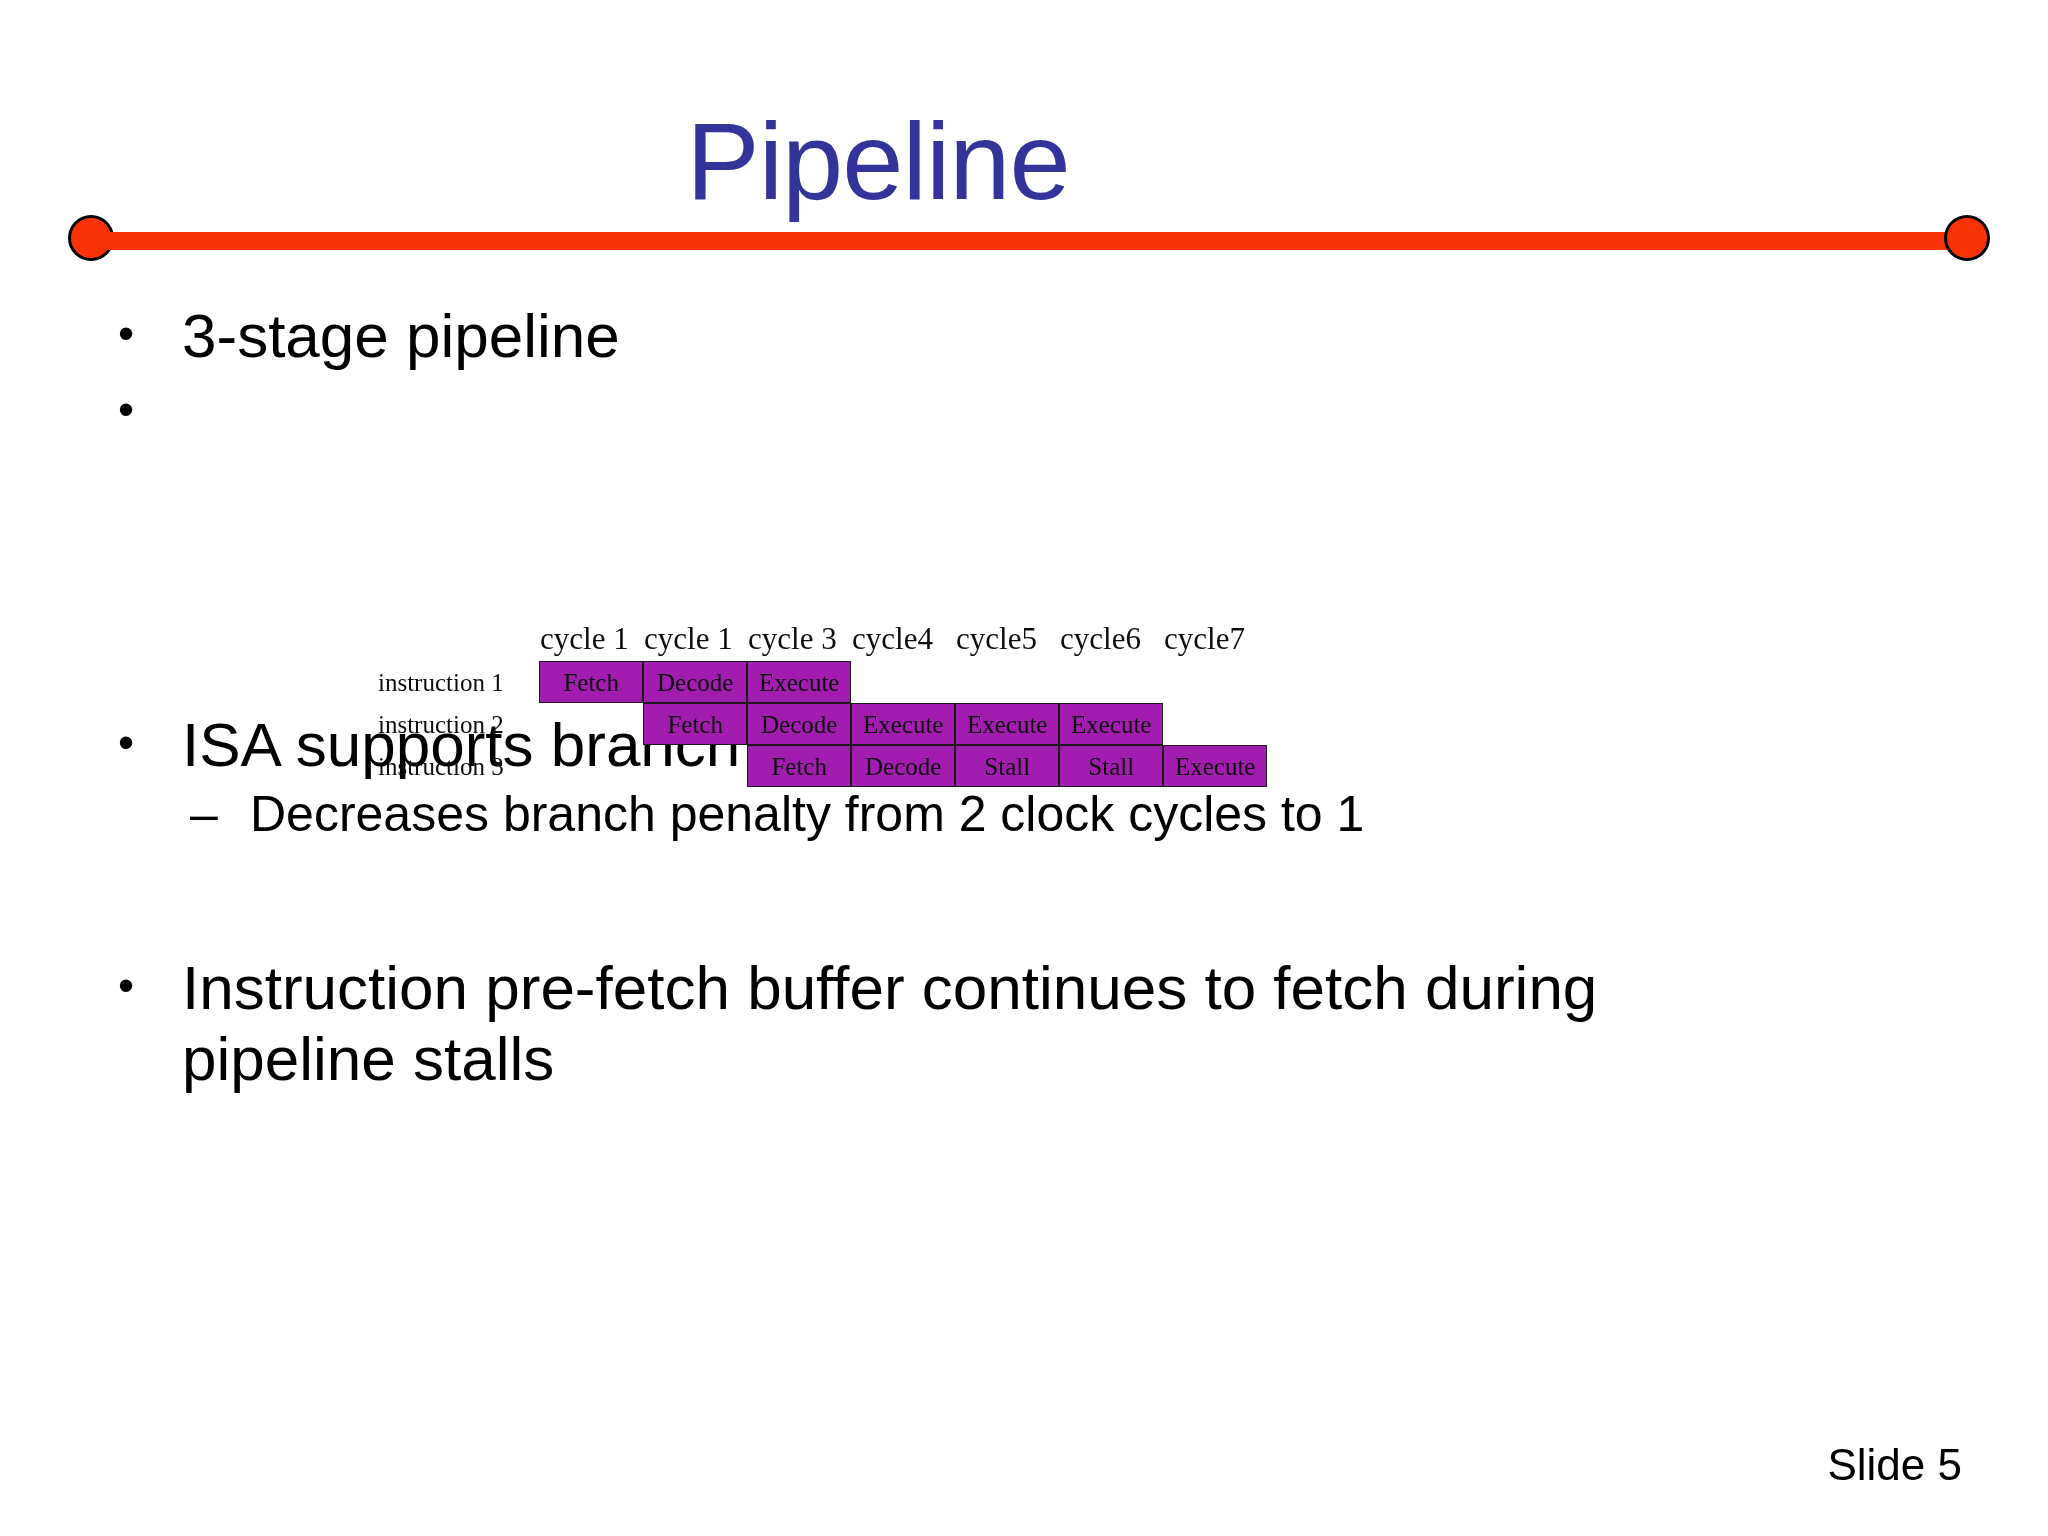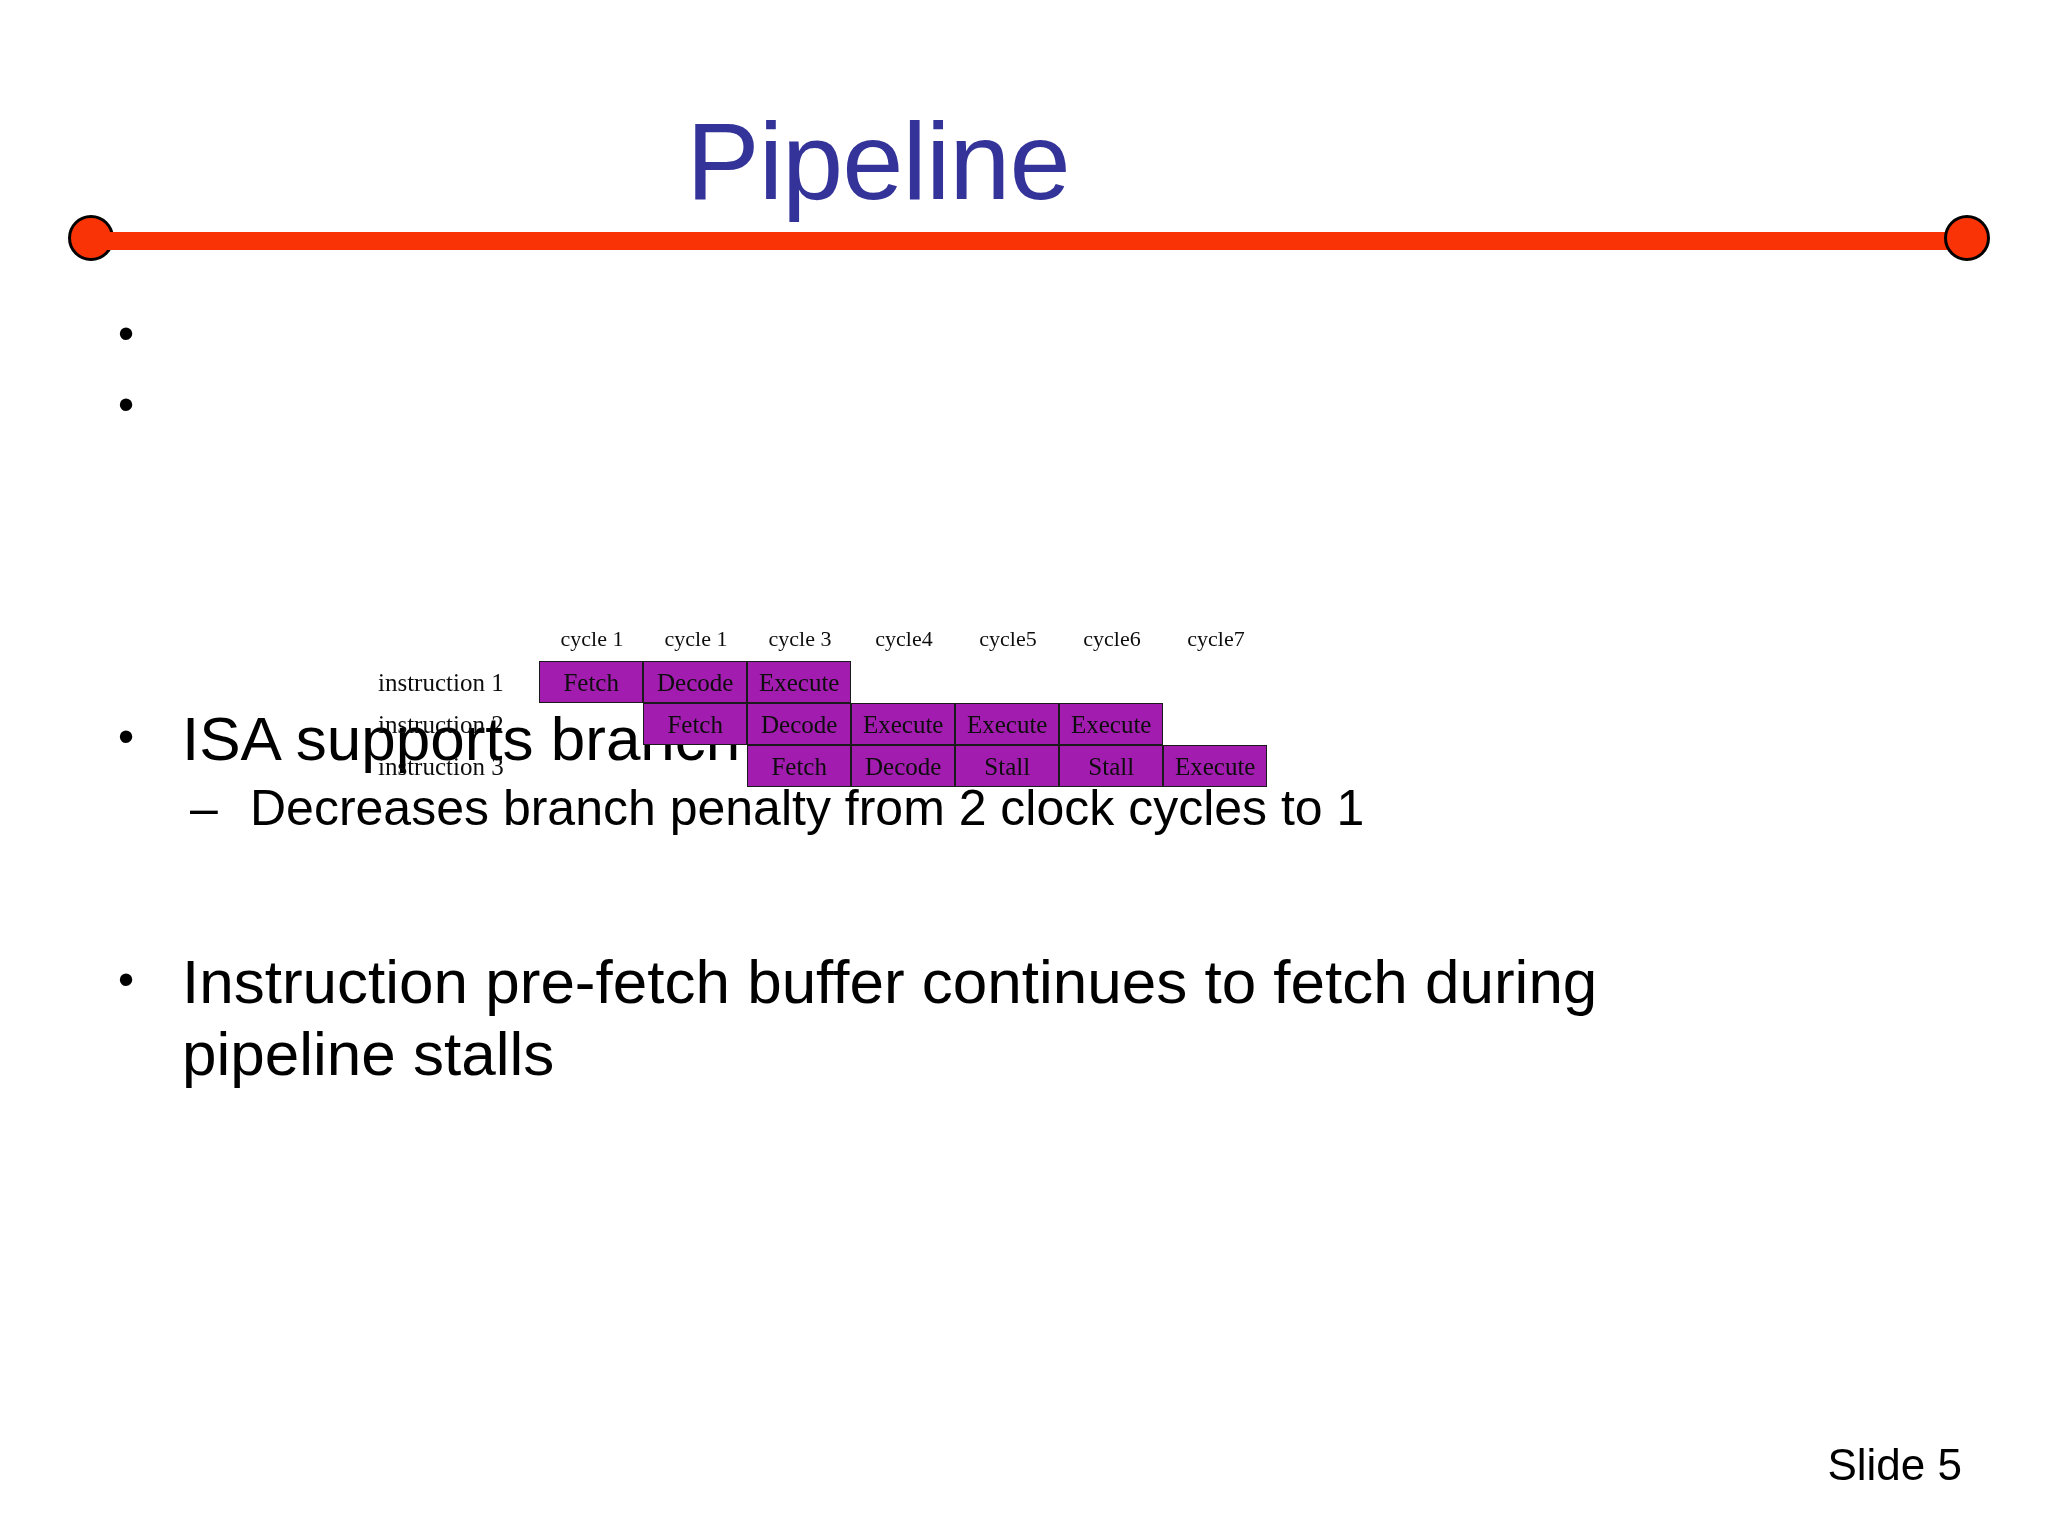--- a/index.html
+++ b/index.html
@@ -184,6 +184,7 @@
 
   <div class="bullet-row bullet-l1">
     <span class="marker">•</span>
+    <span class="btext">3-stage pipeline</span>
   </div>
 
   <div class="bullet-row bullet-l1">

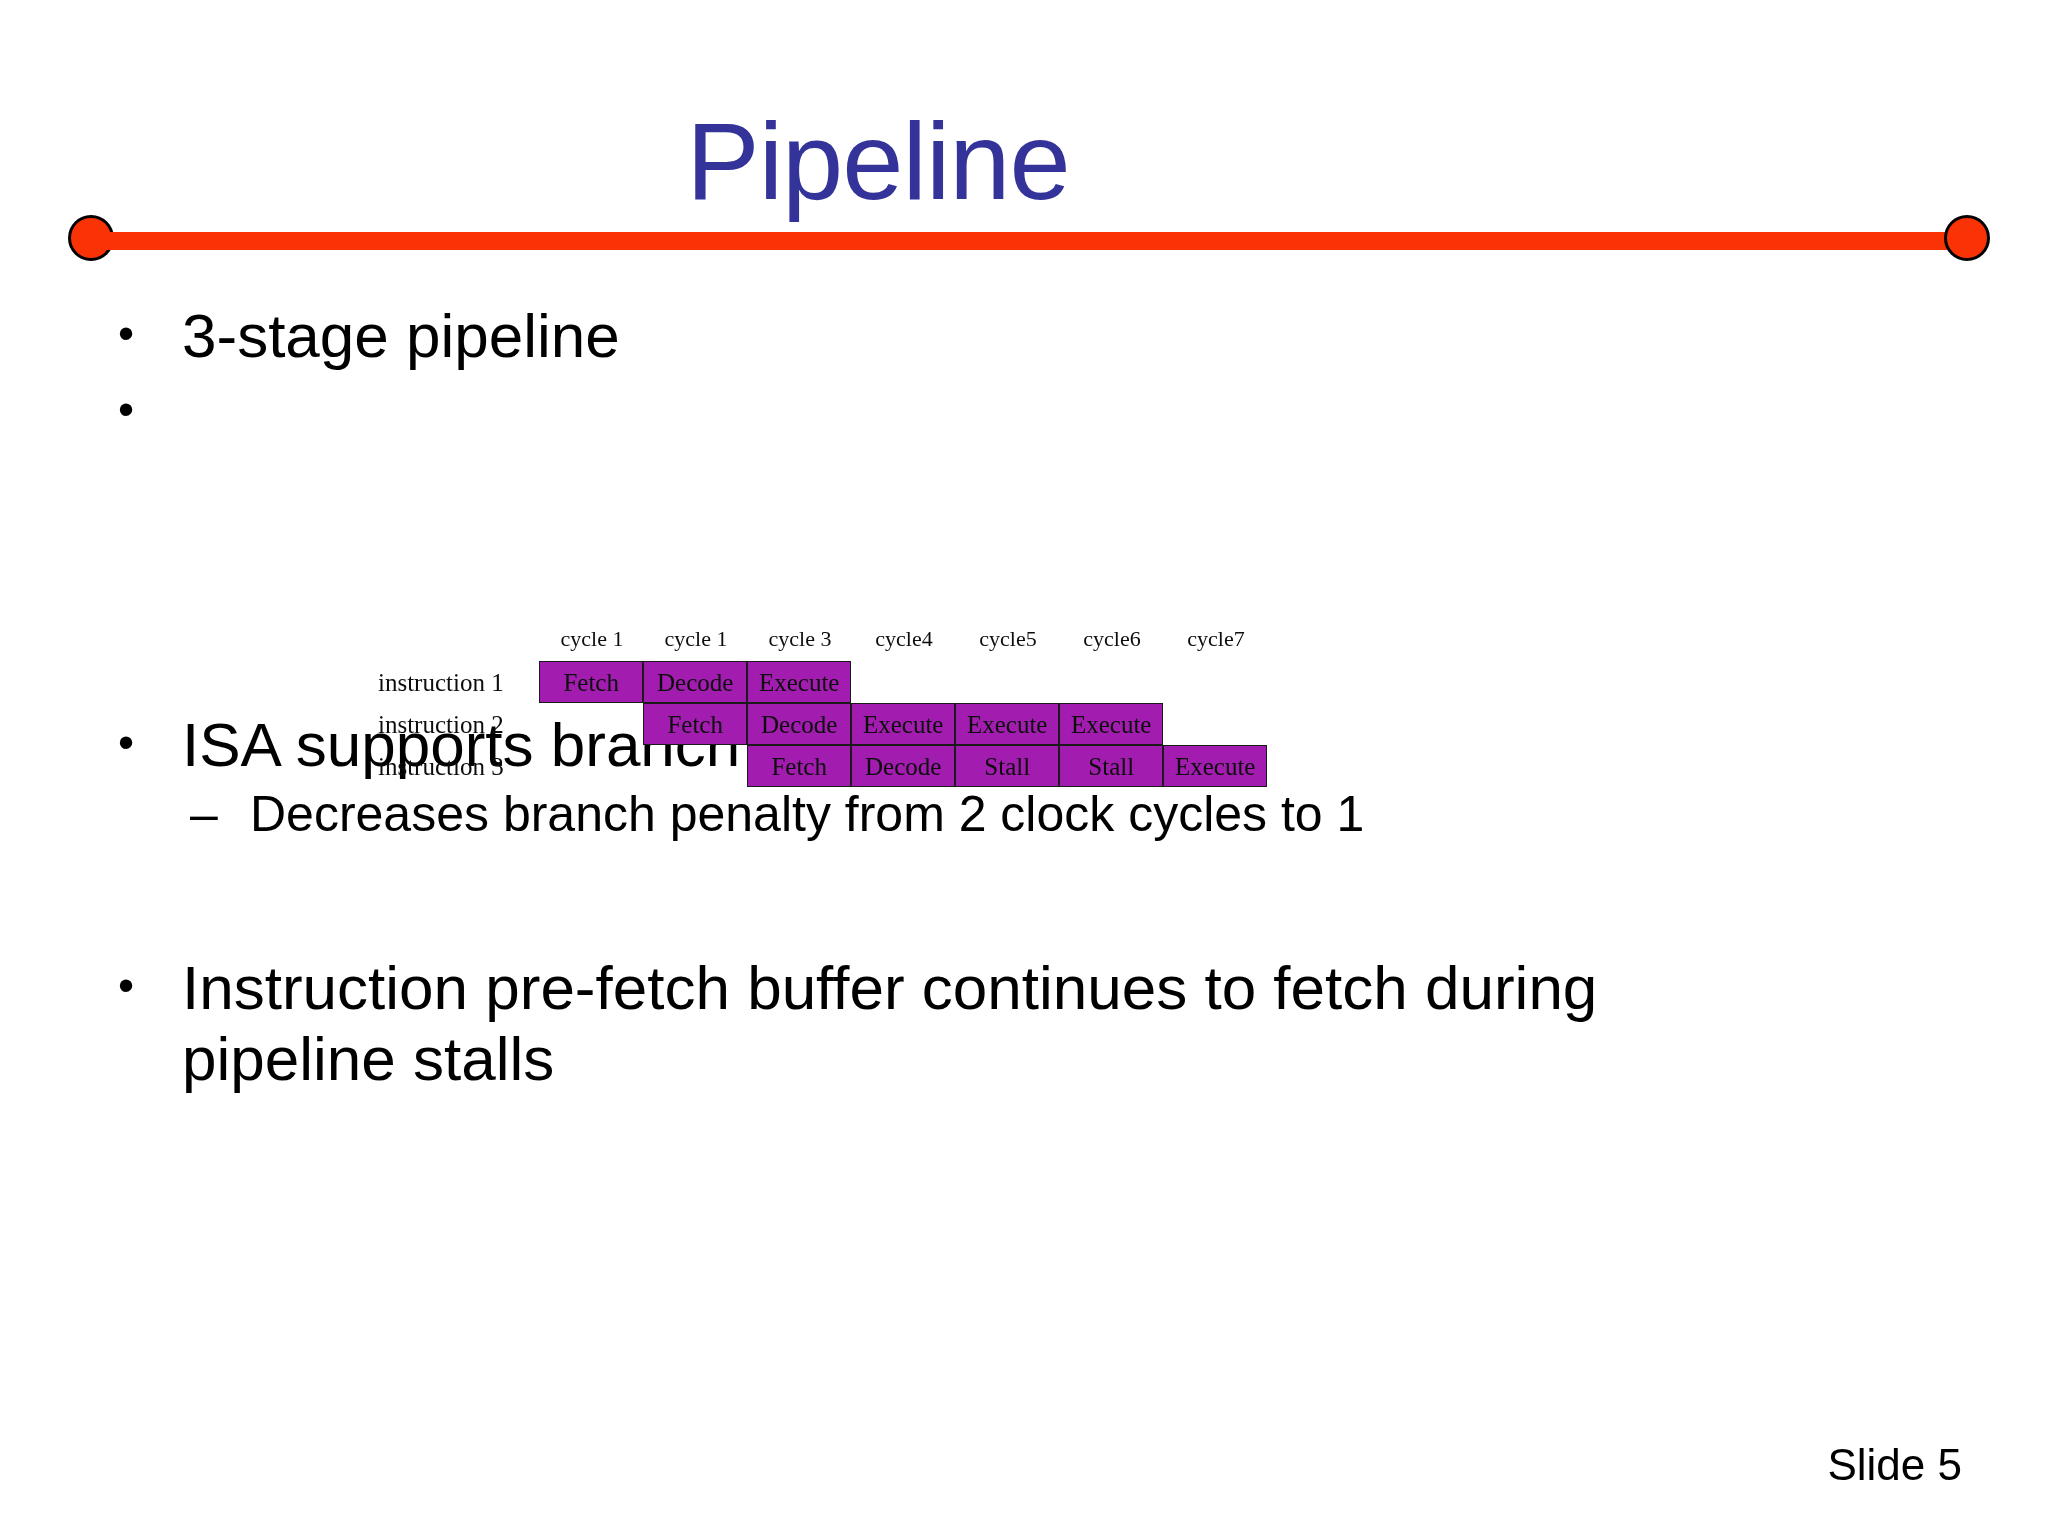--- a/index.html
+++ b/index.html
@@ -130,8 +130,7 @@
     width: 104px;
     height: 34px;
     line-height: 34px;
-    text-align: center;
-    font-size: 22px;
+    font-size: 31px;
     white-space: nowrap;
   }
   .row-label {

